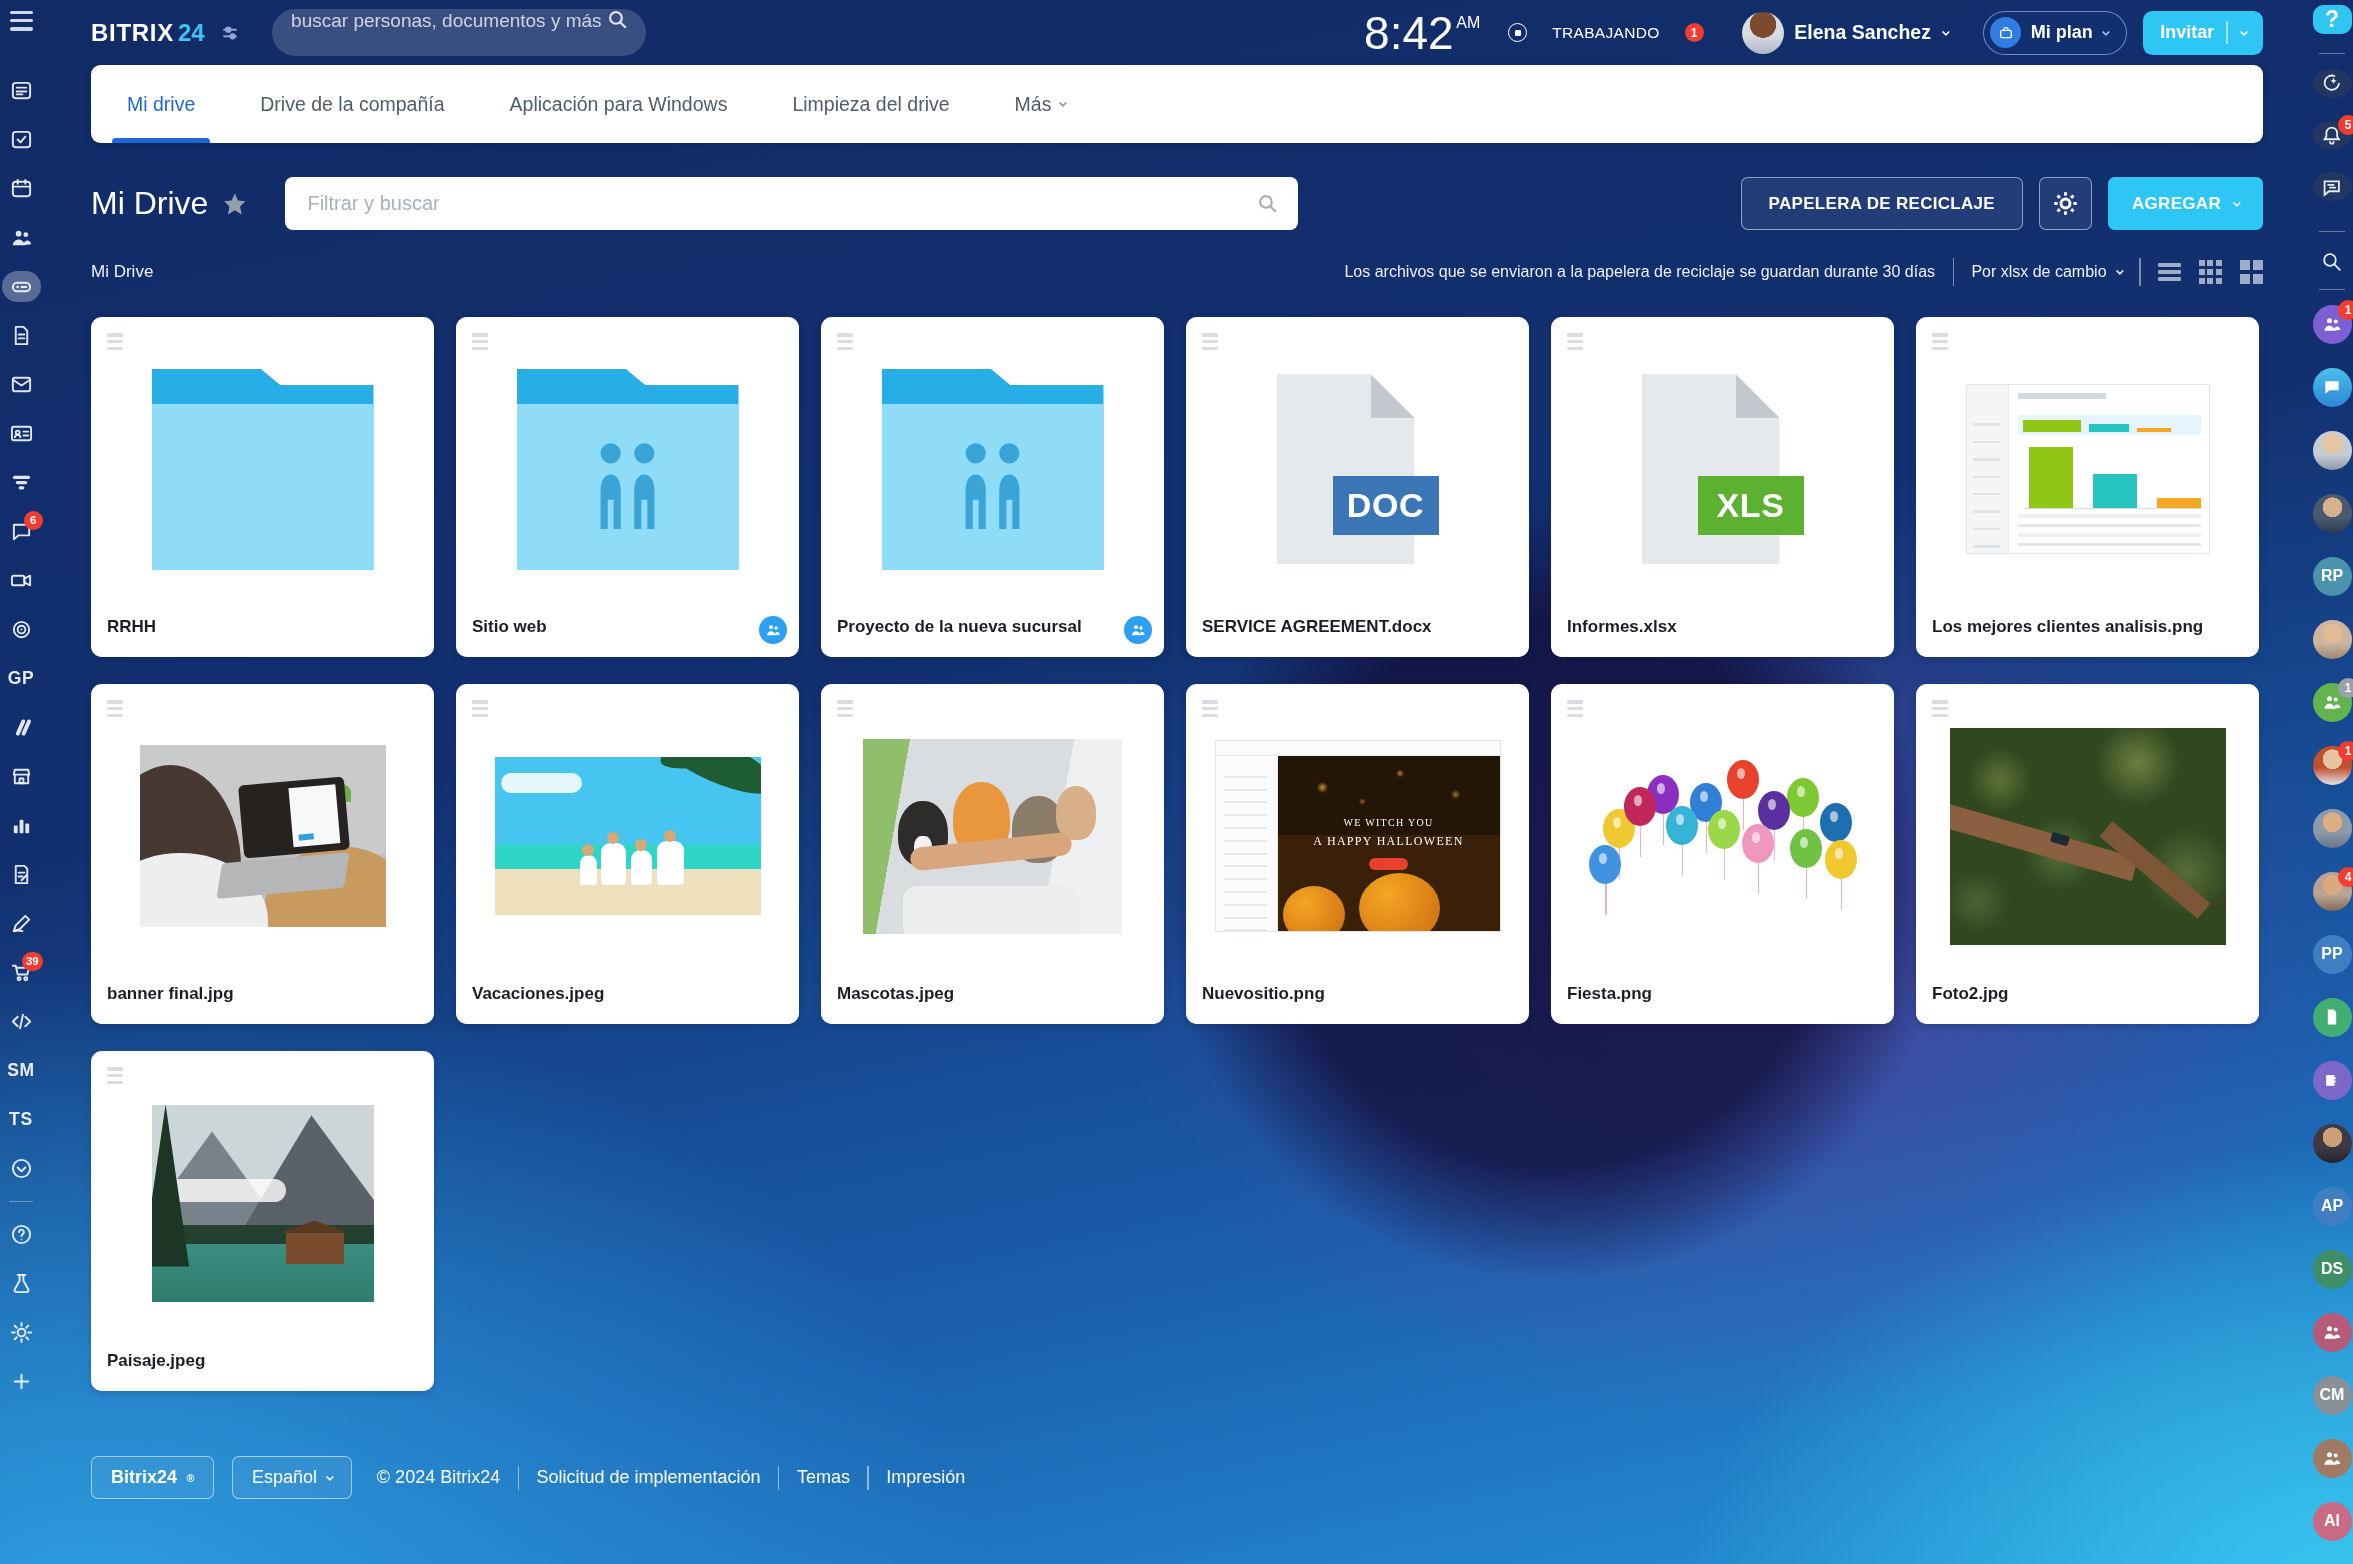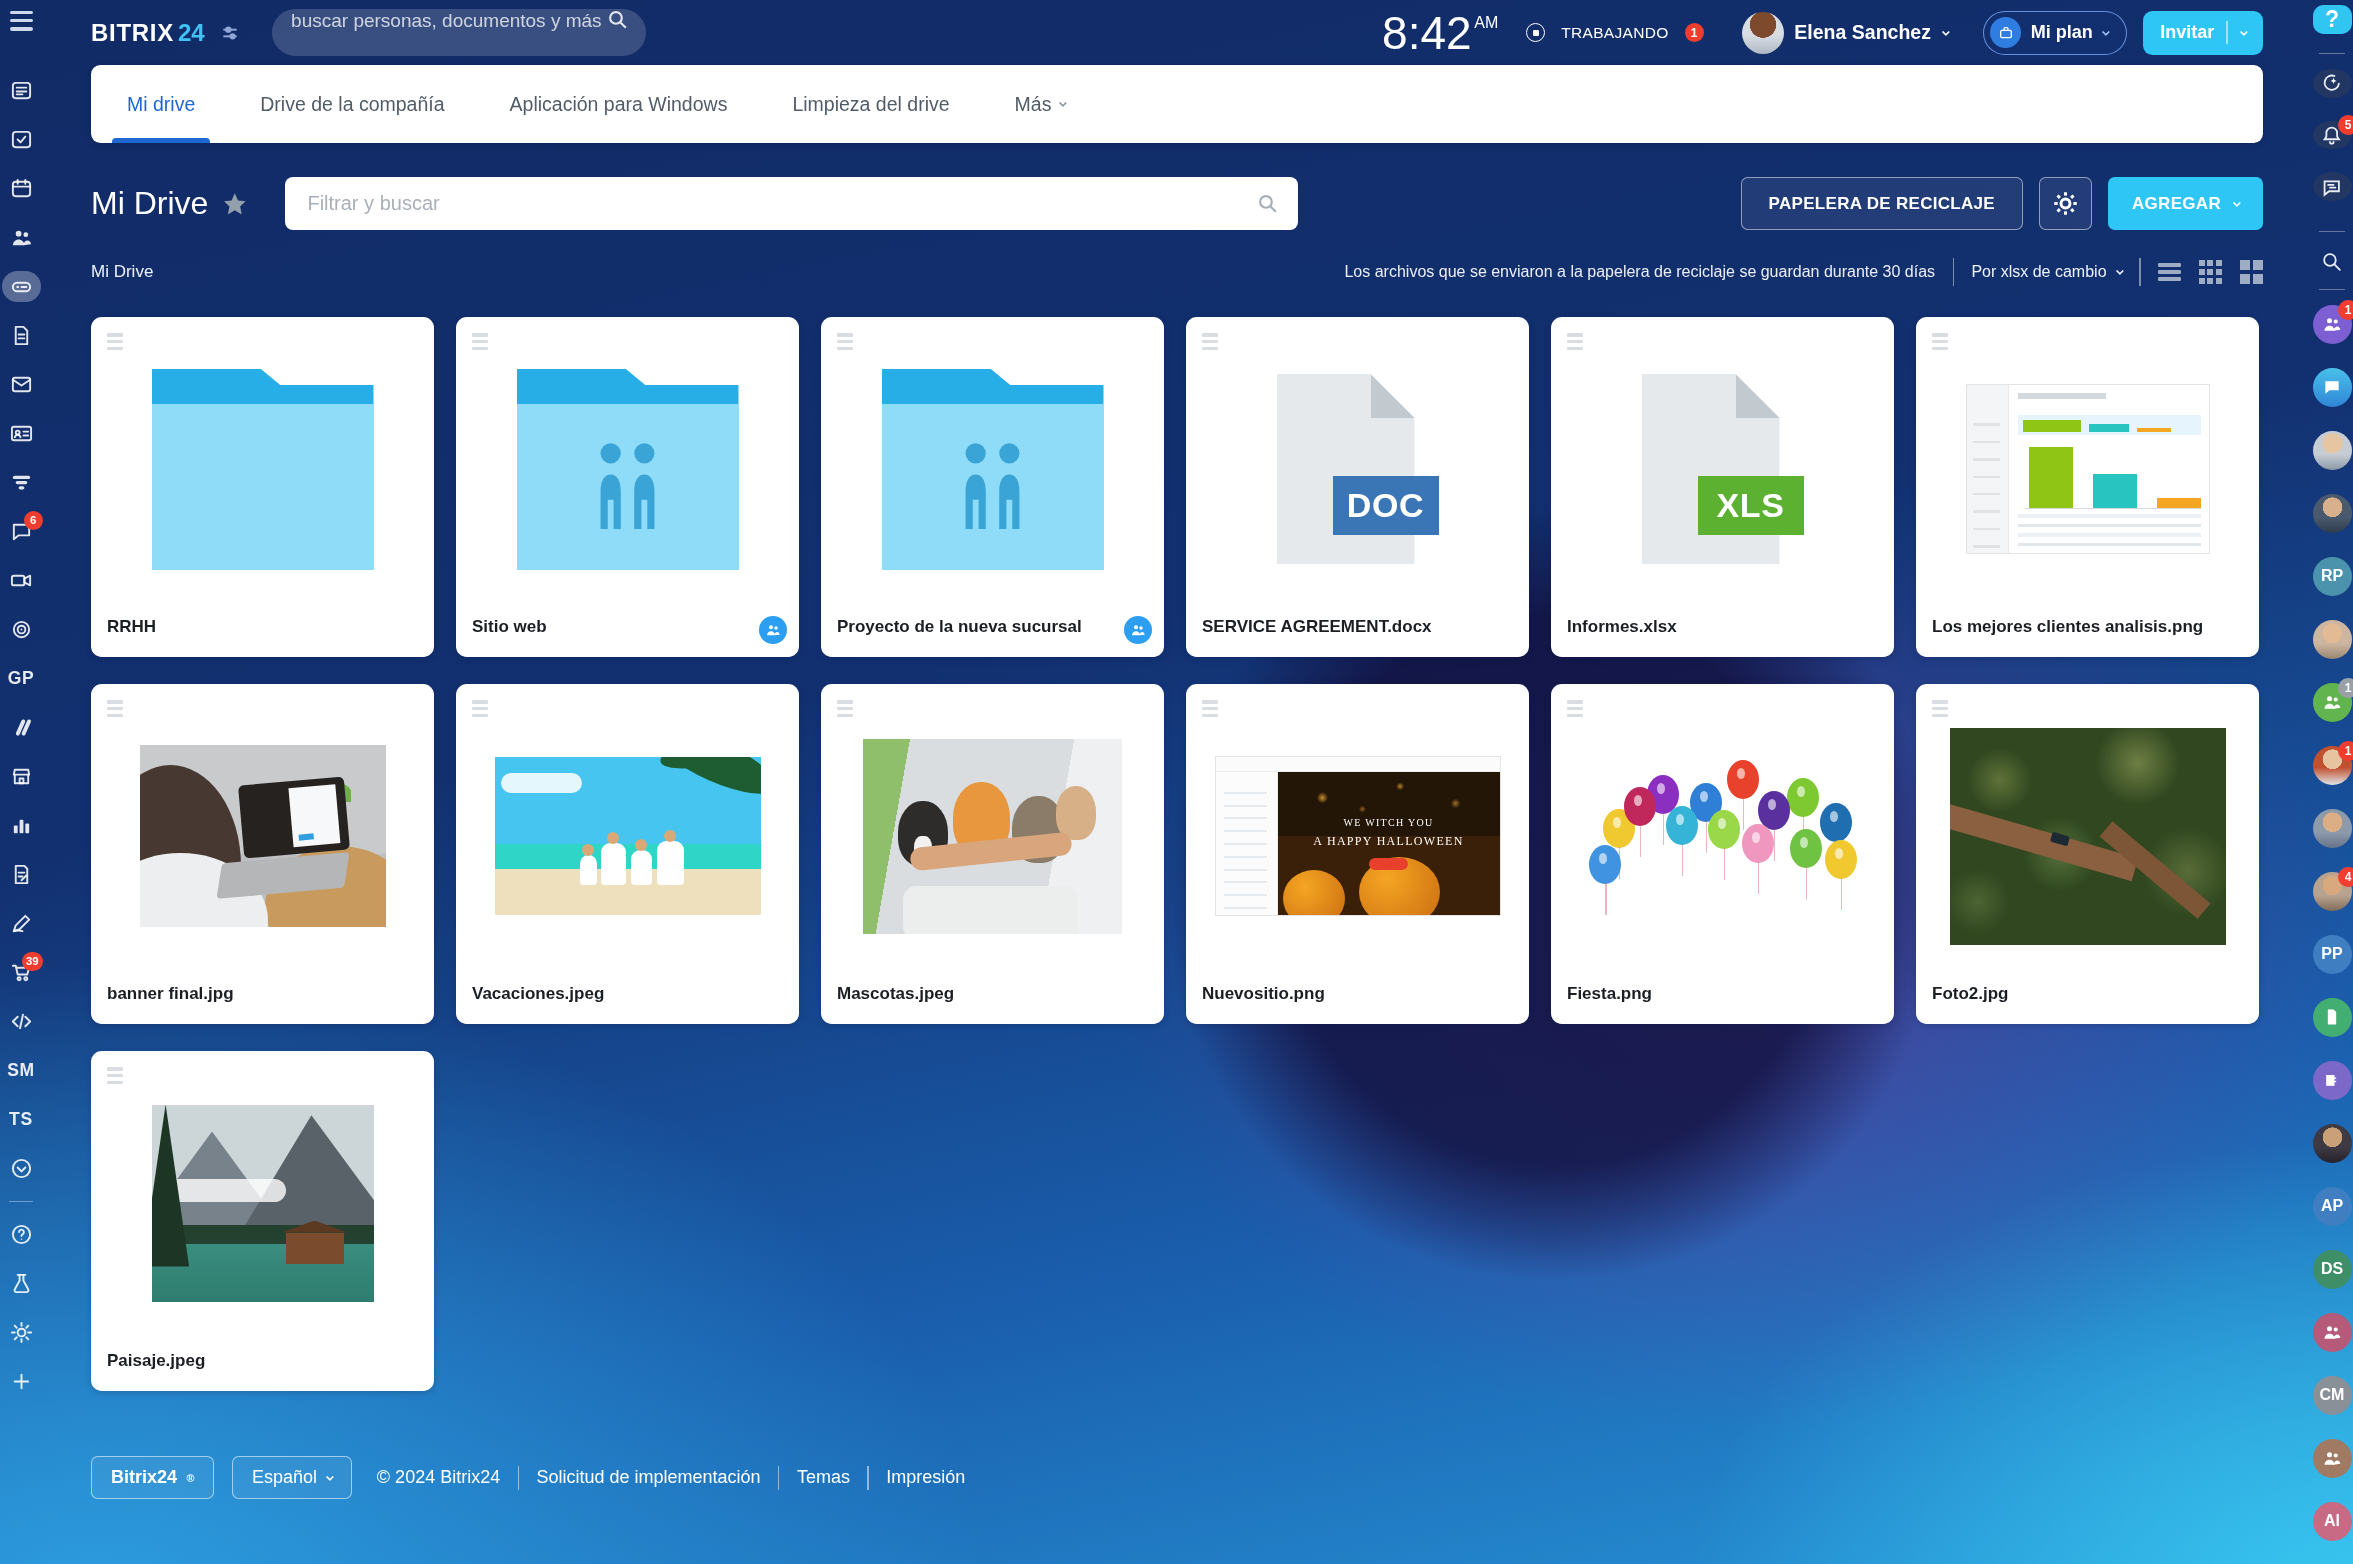--- a/index.html
+++ b/index.html
@@ -39,7 +39,7 @@
   .clock{margin-left:auto;display:flex;align-items:flex-start;cursor:pointer;}
   .clock .t{font-size:46px;font-weight:300;line-height:1;}
   .clock .m{font-size:16px;font-weight:300;margin-top:4px;margin-left:2.7px;}
-  .status{display:flex;align-items:center;gap:16px;margin-left:28px;cursor:pointer;justify-content:space-between;}
+  .status{display:flex;align-items:center;gap:25px;margin-left:28px;cursor:pointer;justify-content:space-between;}
   .status .rec{width:19px;height:19px;border:1.7px solid #fff;border-radius:50%;display:flex;align-items:center;justify-content:center;}
   .status .rec i{width:6px;height:6px;background:#fff;border-radius:1.3px;}
   .status .lbl{font-size:15.5px;letter-spacing:0.3px;}

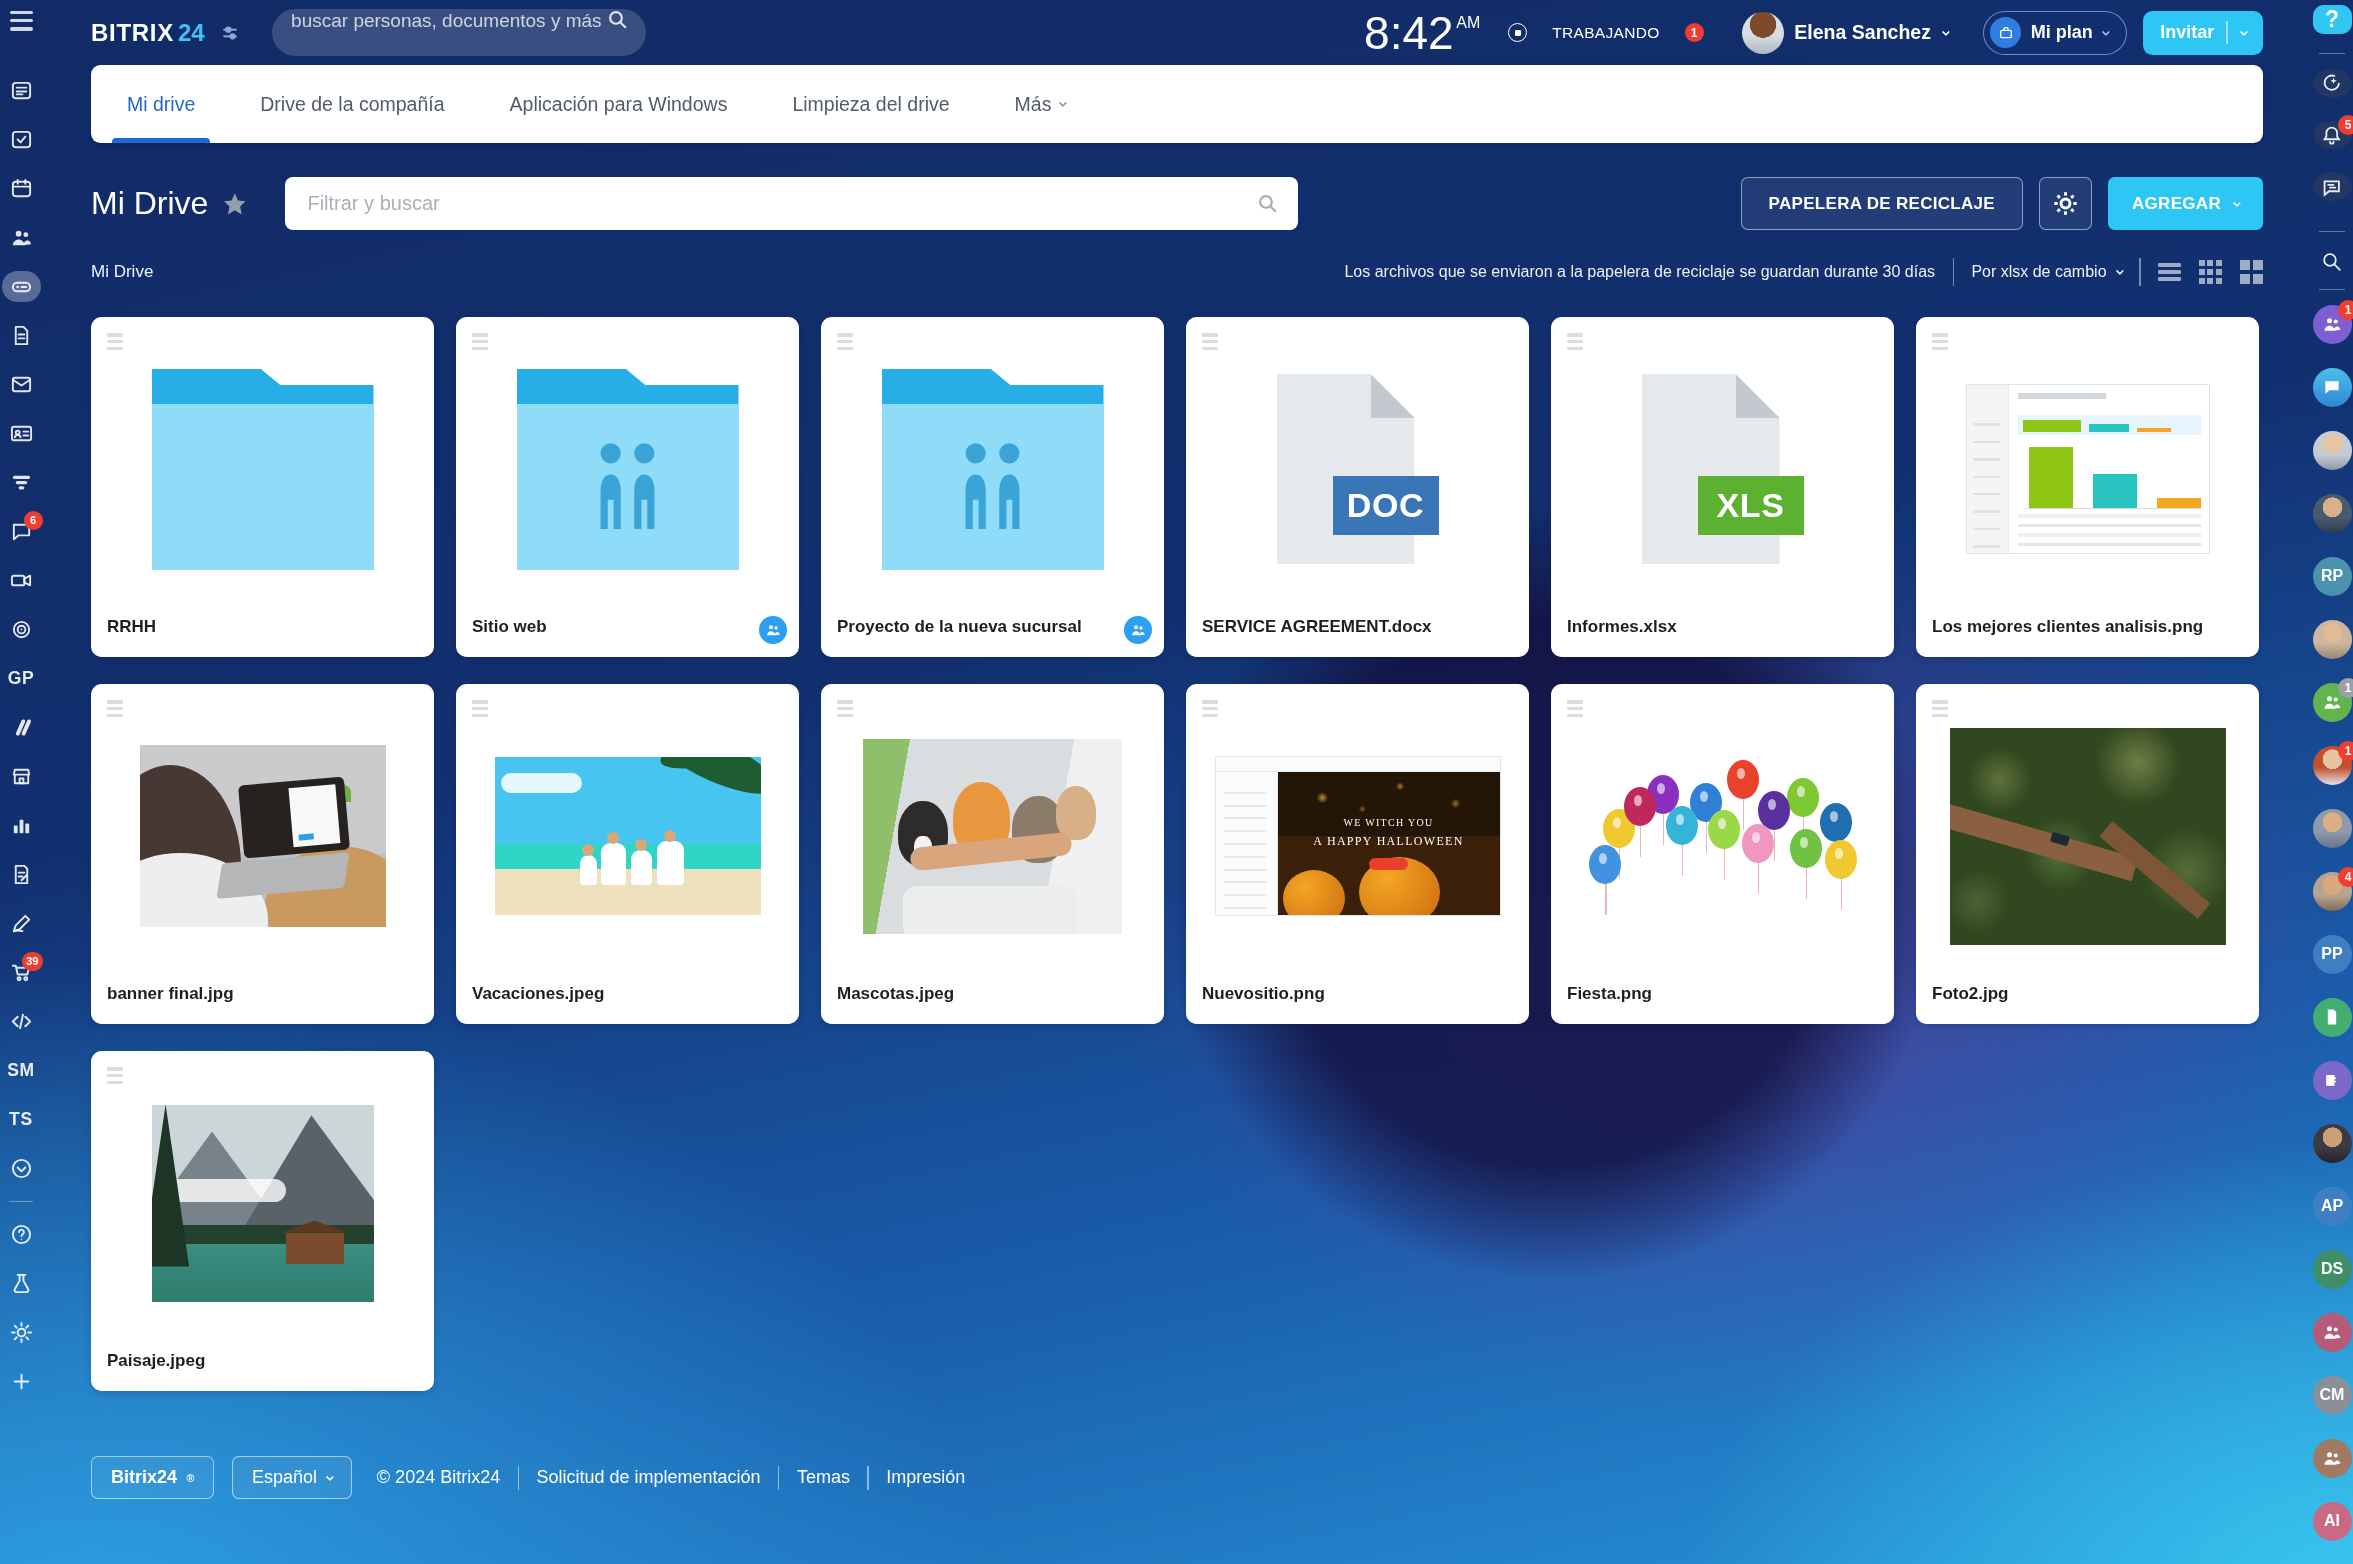--- a/index.html
+++ b/index.html
@@ -158,7 +158,7 @@
   .cats .k2{left:90px;top:43px;width:57px;height:74px;background:#e8973f;}
   .cats .k3{left:149px;top:57px;width:53px;height:67px;background:#8b7c69;}
   .cats .k4{left:193px;top:47px;width:40px;height:54px;background:#d8b088;}
-  .site{position:relative;width:286px;height:160px;background:#fff;border:0.7px solid #e4e4e4;overflow:hidden;padding-left:20px;}
+  .site{position:relative;width:286px;height:192px;background:#fff;border:0.7px solid #e4e4e4;overflow:hidden;padding-left:20px;}
   .site .s-top{position:absolute;left:0;right:0;top:0;height:15px;background:#fbfbfc;border-bottom:0.7px solid #ececec;}
   .site .s-side{position:absolute;left:0;top:15px;bottom:0;width:62px;background:#fcfcfd;border-right:0.7px solid #ececec;
     background-image:repeating-linear-gradient(180deg,transparent 0 10.8px,#e7eaec 10.8px 12.8px);background-size:43px 100%;background-position:8px 9.4px;background-repeat:no-repeat;}

